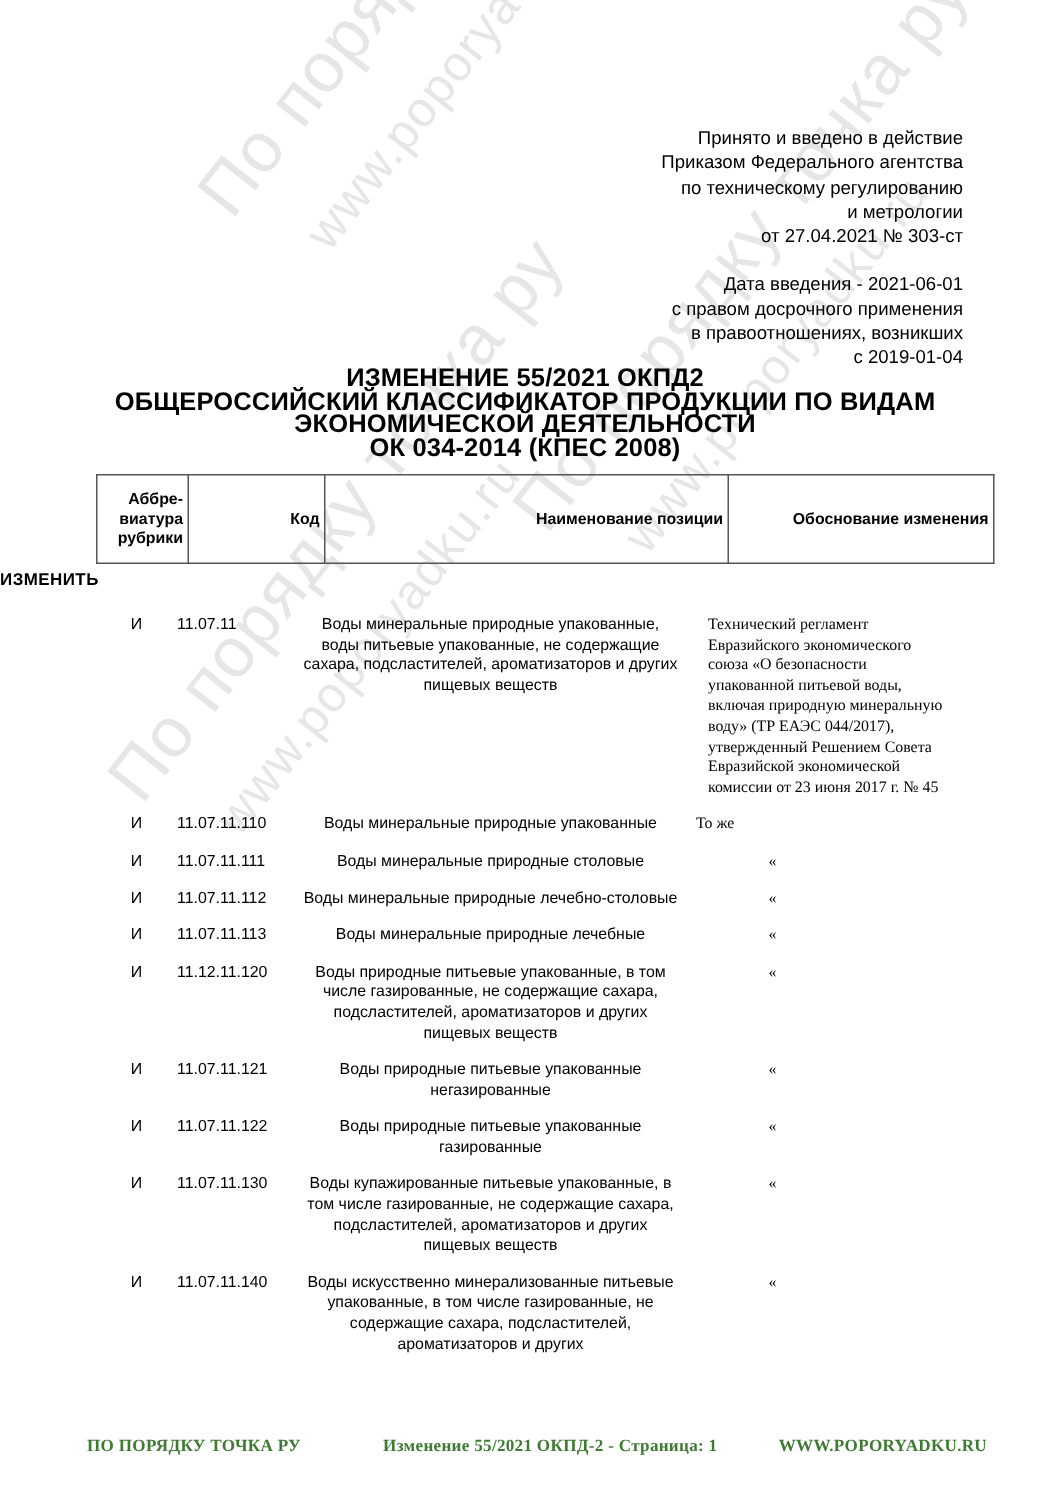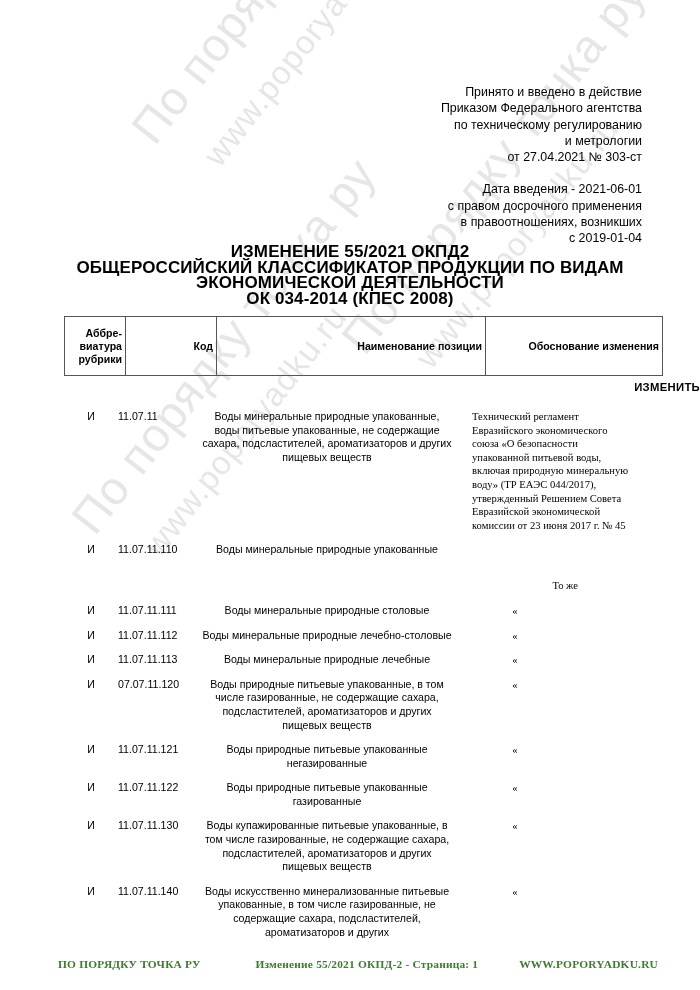--- a/index.html
+++ b/index.html
@@ -100,7 +100,7 @@
     position: absolute;
     left: 0; right: 0;
     top: 381px;
-    text-align: right;
+    text-align: left;
     font-size: 11.3px;
     font-weight: bold;
     letter-spacing: .3px;

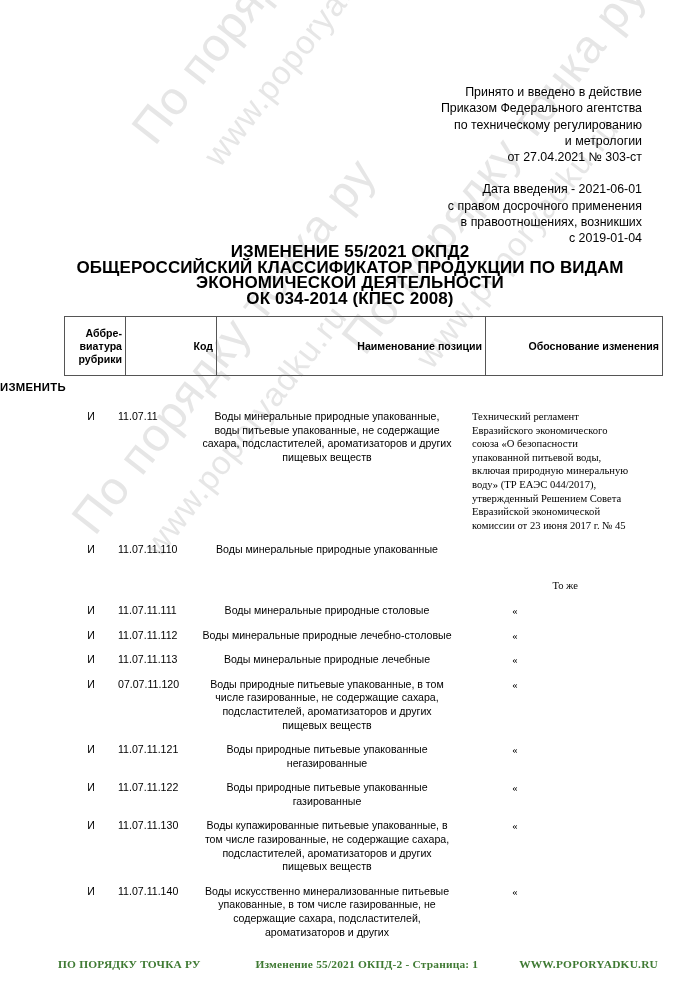--- a/index.html
+++ b/index.html
@@ -154,10 +154,9 @@
     padding-right: 68px;
   }
   .cell.just.tozhe {
-    text-align: right;
+    text-align: left;
     padding-left: 0;
     padding-right: 56px;
-    margin-top: 36px;
   }
 
   

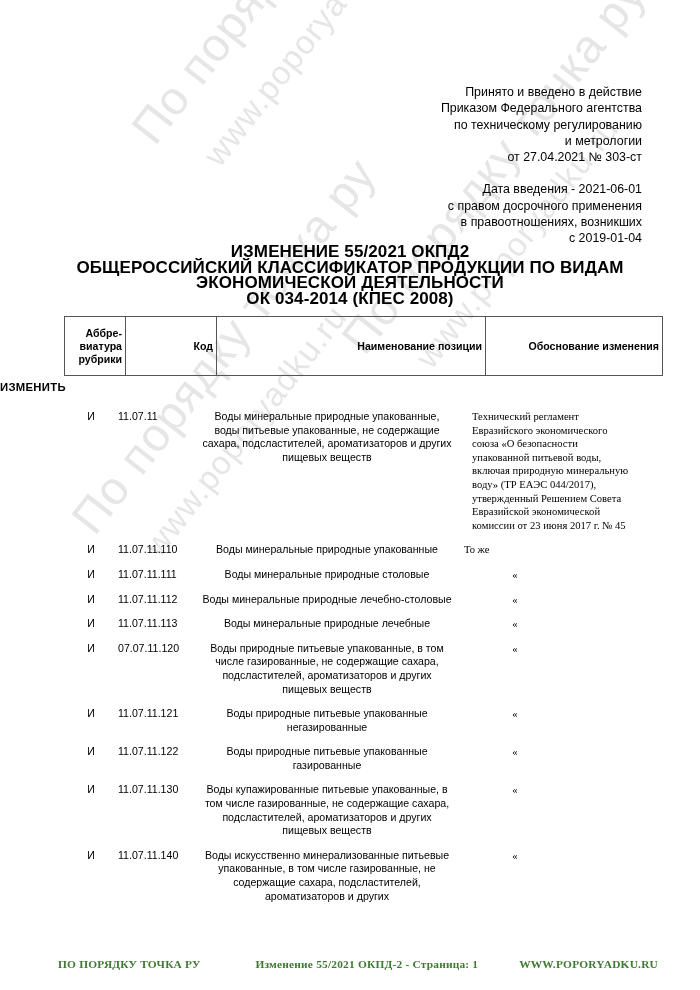--- a/index.html
+++ b/index.html
@@ -268,7 +268,7 @@
 
     <div class="row">
       <div class="cell abbr">И</div>
-      <div class="cell code">07.07.11.120</div>
+      <div class="cell code">11.12.11.120</div>
       <div class="cell name">Воды природные питьевые упакованные, в том числе газированные, не содержащие сахара, подсластителей, ароматизаторов и других пищевых веществ</div>
       <div class="cell just mark">«</div>
     </div>

